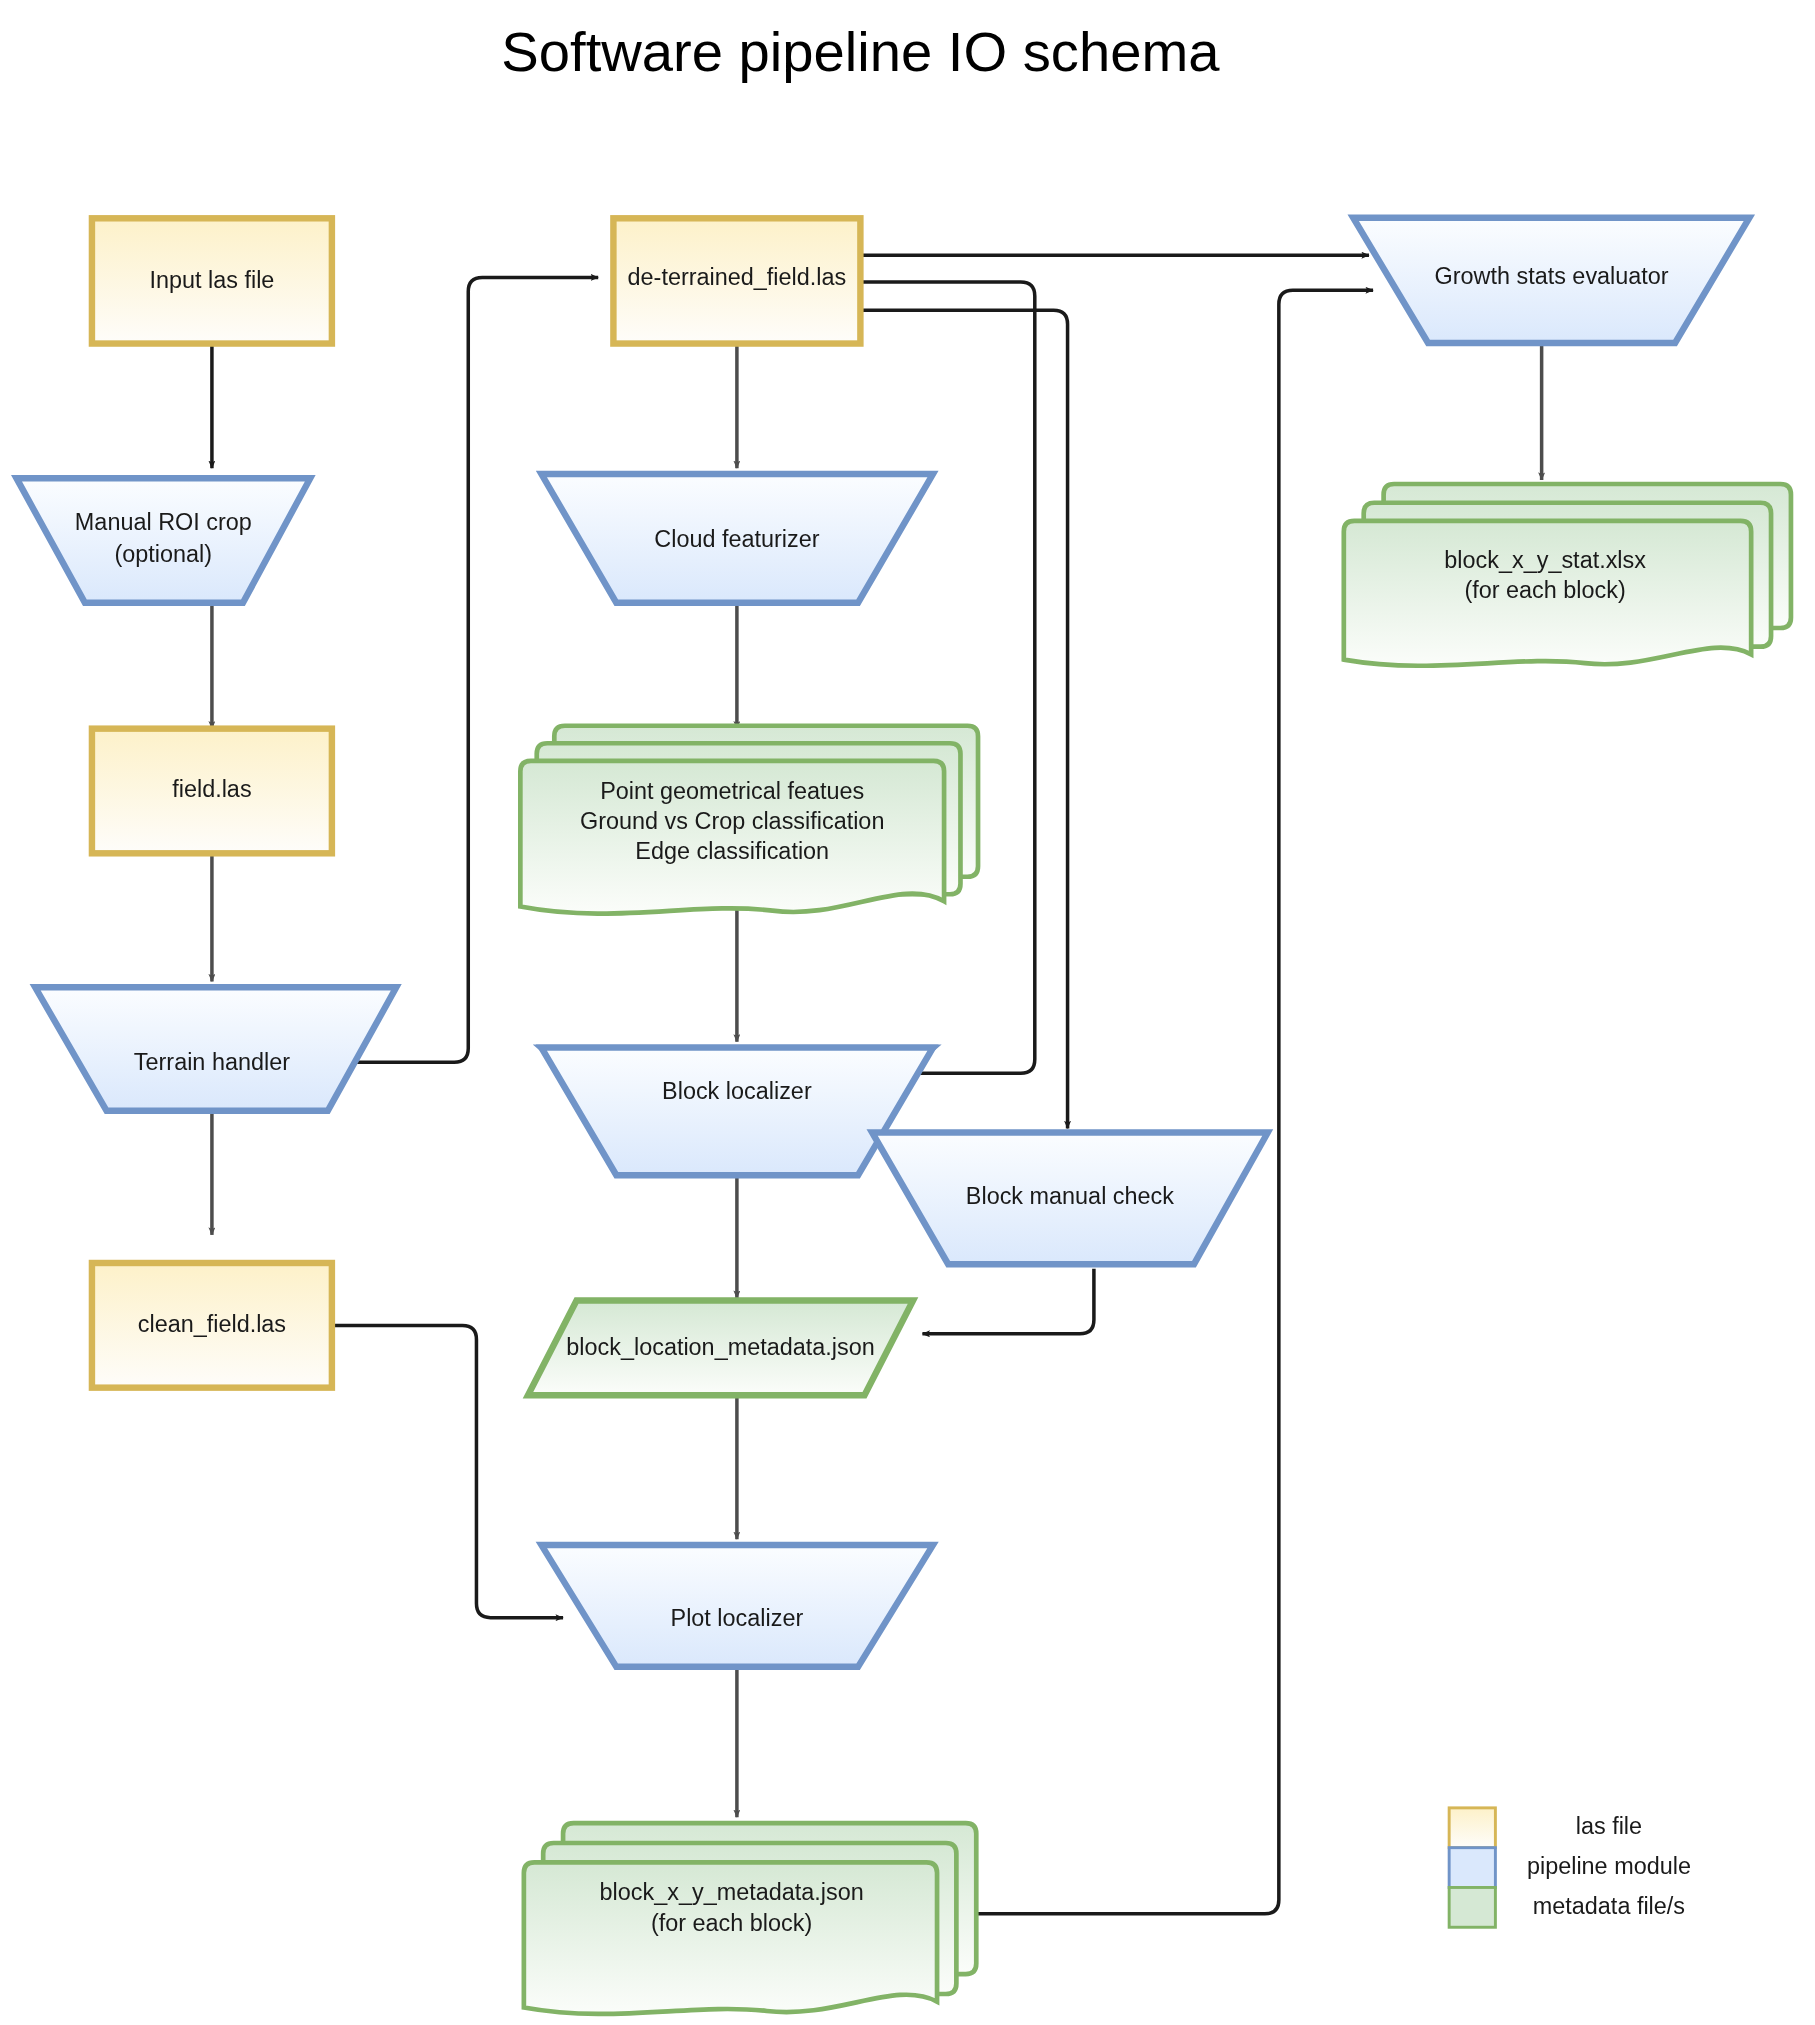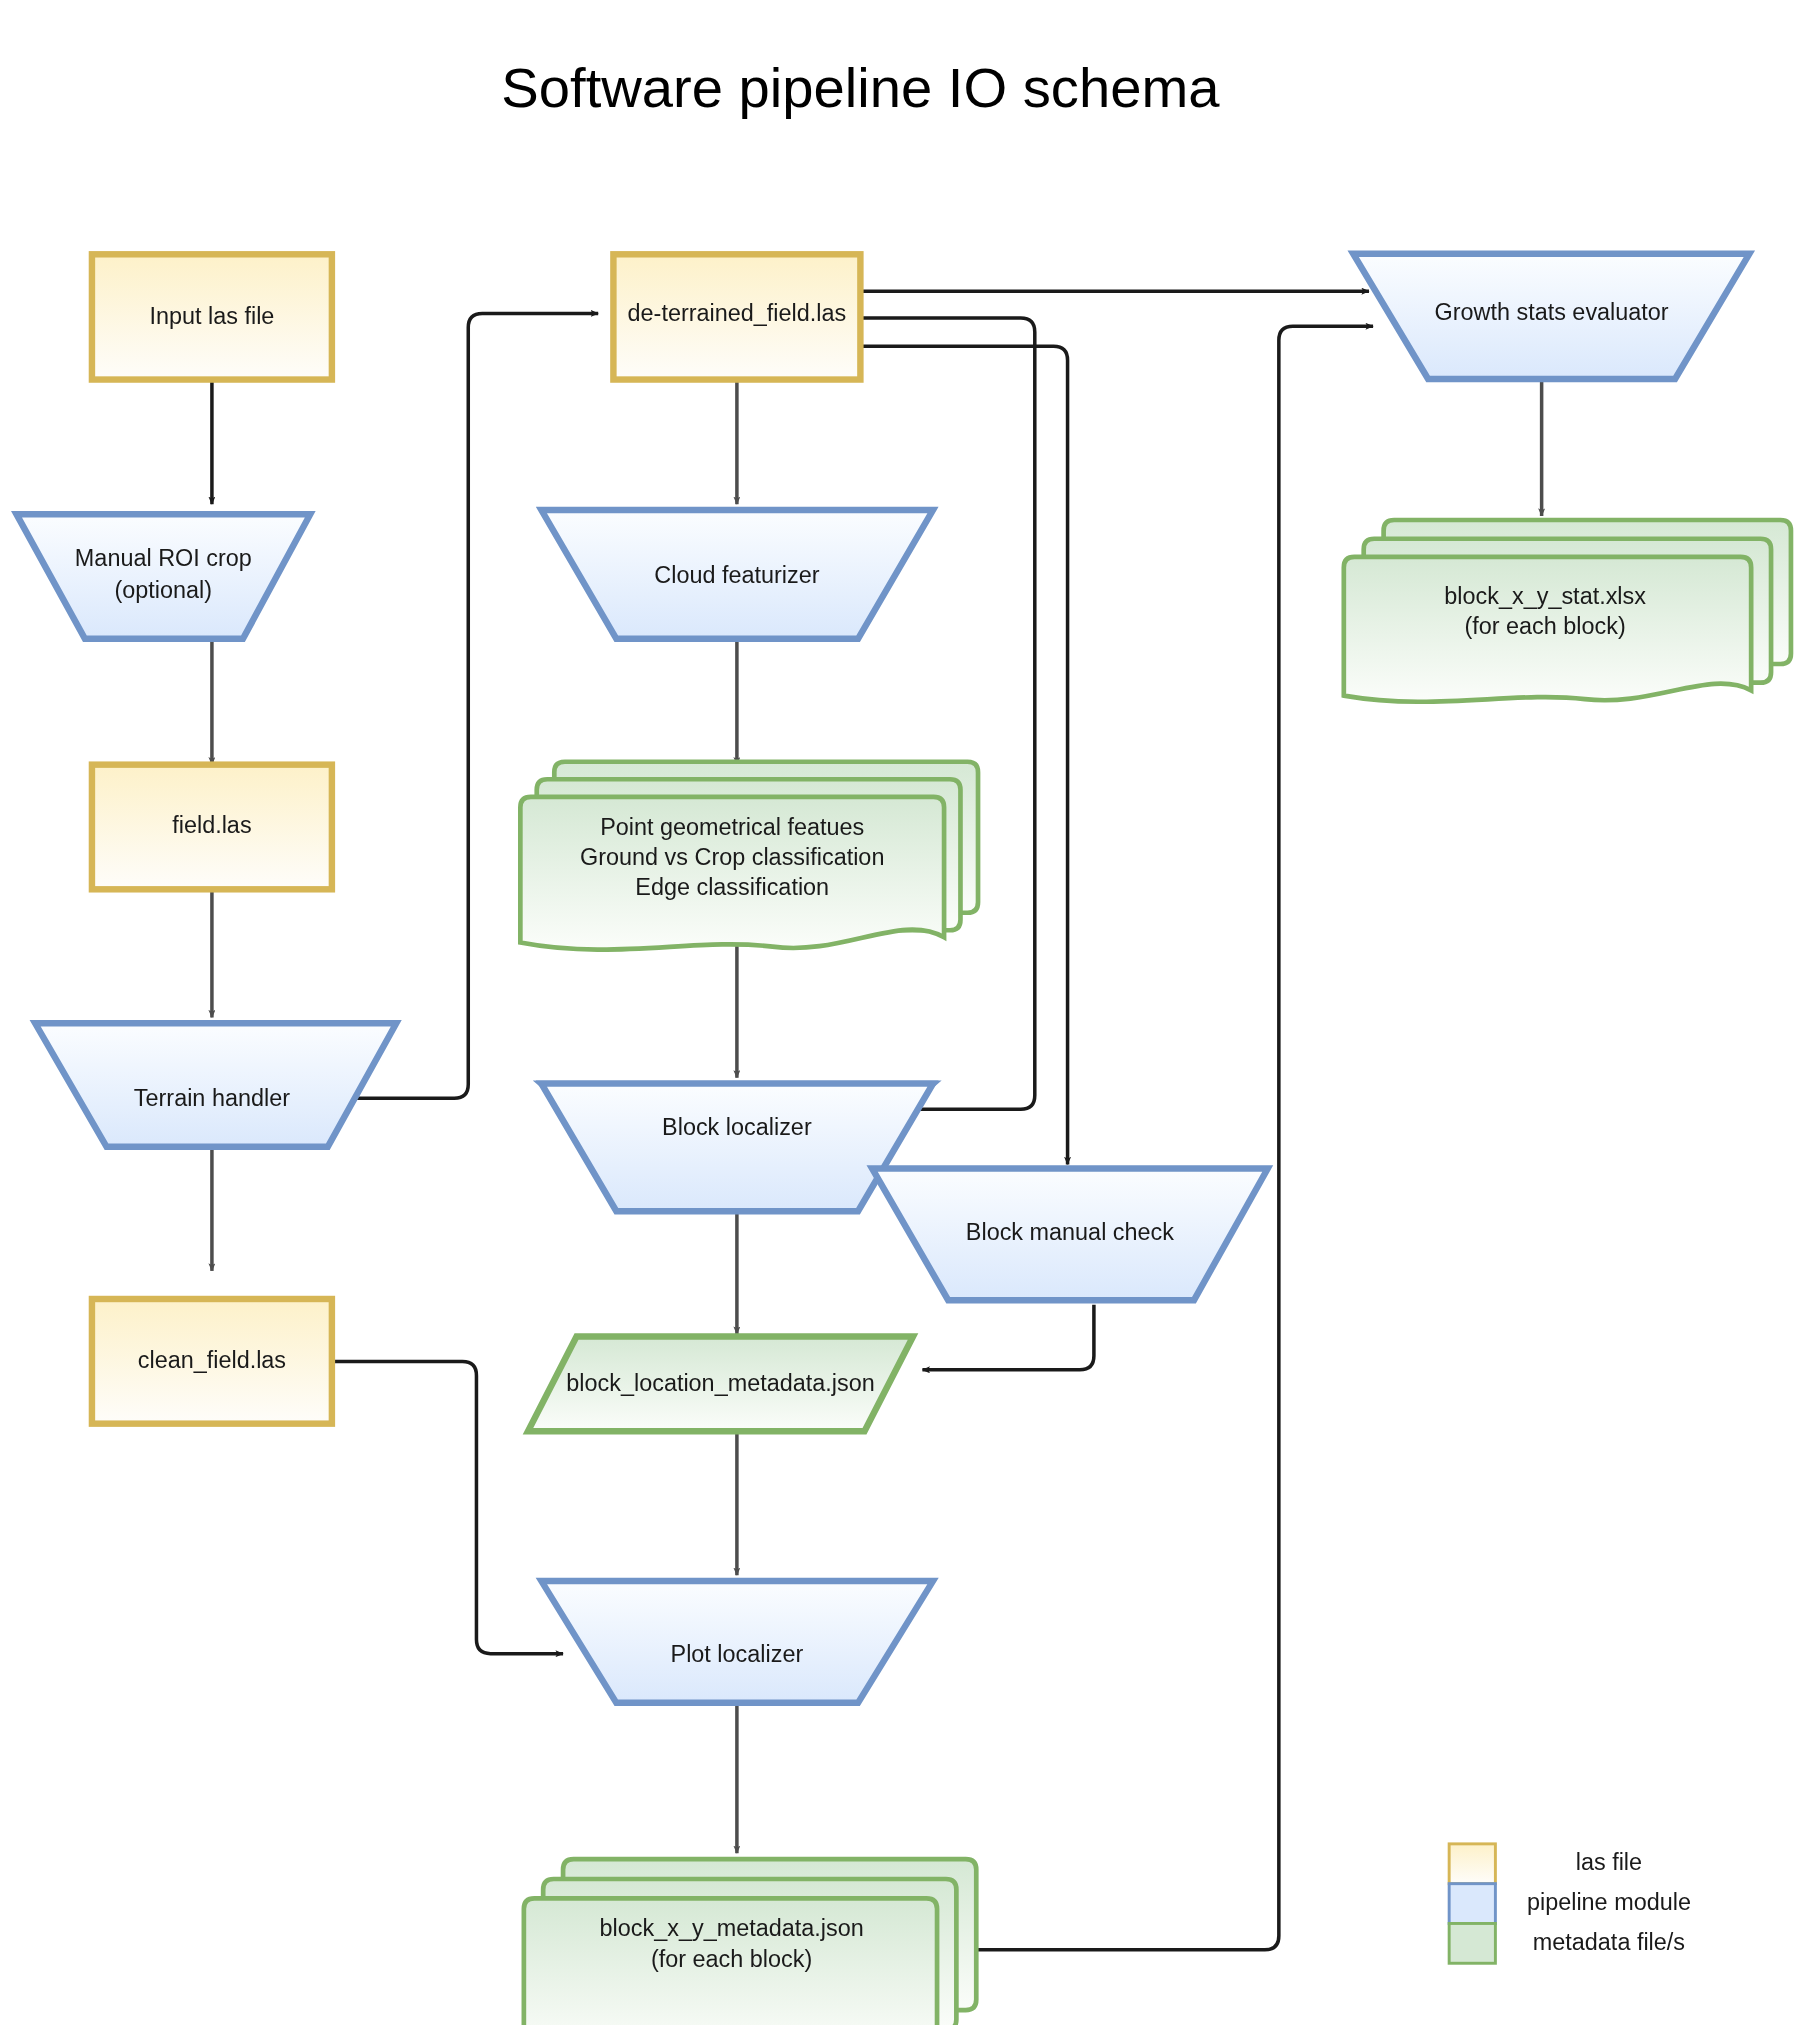--- a/index.html
+++ b/index.html
@@ -18,7 +18,6 @@
     width: 1815px;
     height: 1440px;
     background: #ffffff;
-    margin-top: 36px;
   }
   svg.diagram {
     position: absolute;

